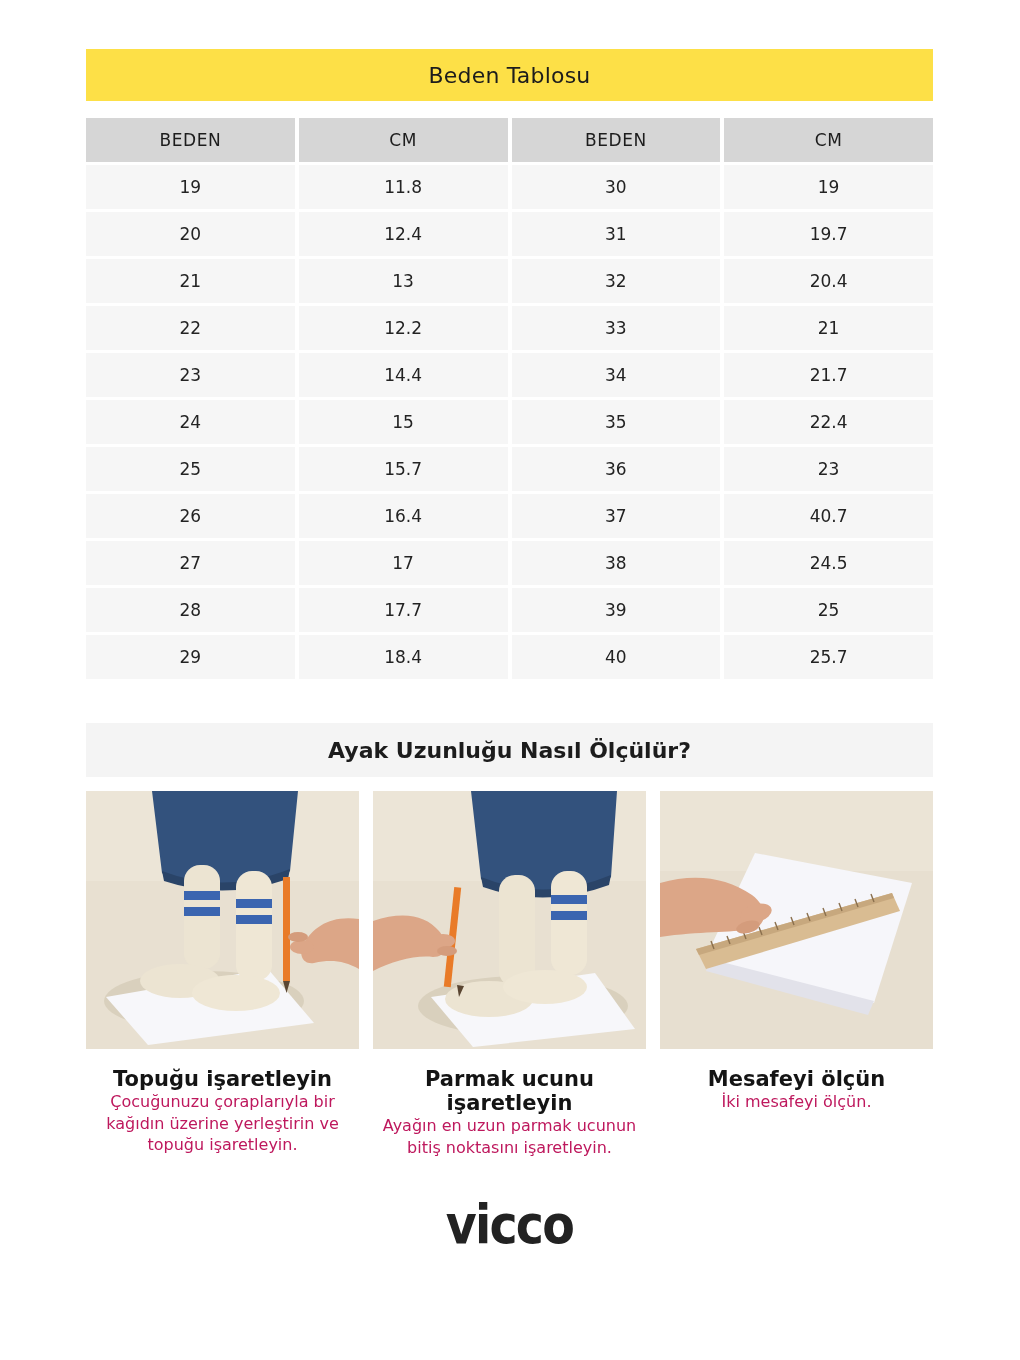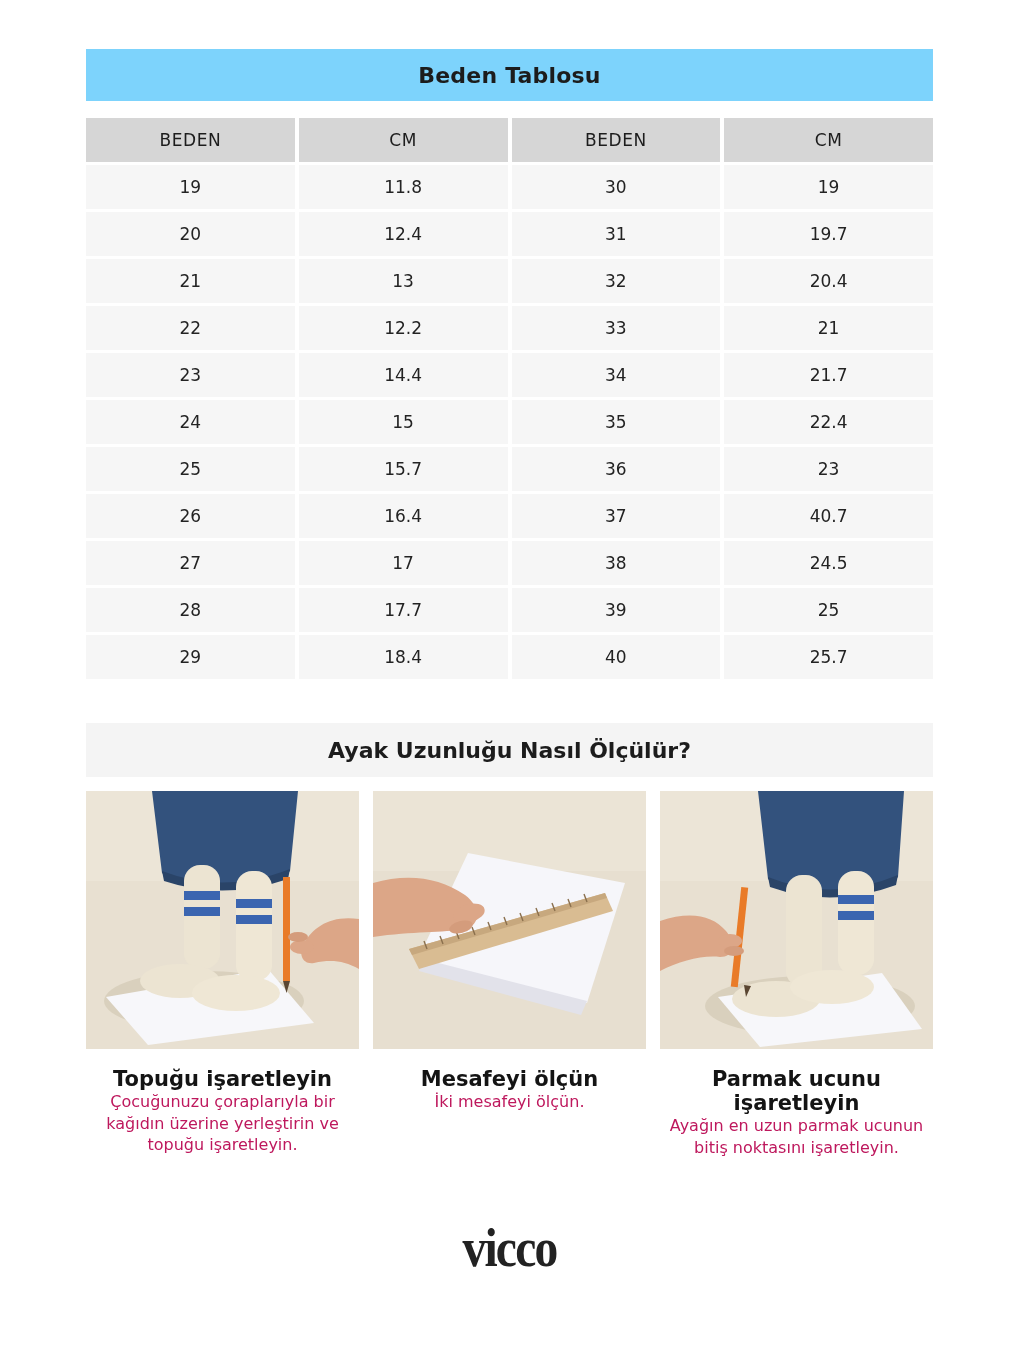--- a/index.html
+++ b/index.html
@@ -16,9 +16,9 @@
 
   .banner {
     height:52px;
-    background:#7dd3fc;
+    background:#fde047;
     display:flex; align-items:center; justify-content:center;
-    font-size:22px; font-weight:700; letter-spacing:0.2px;
+    font-size:22px; font-weight:400; letter-spacing:0.2px;
   }
 
   .size-grid {

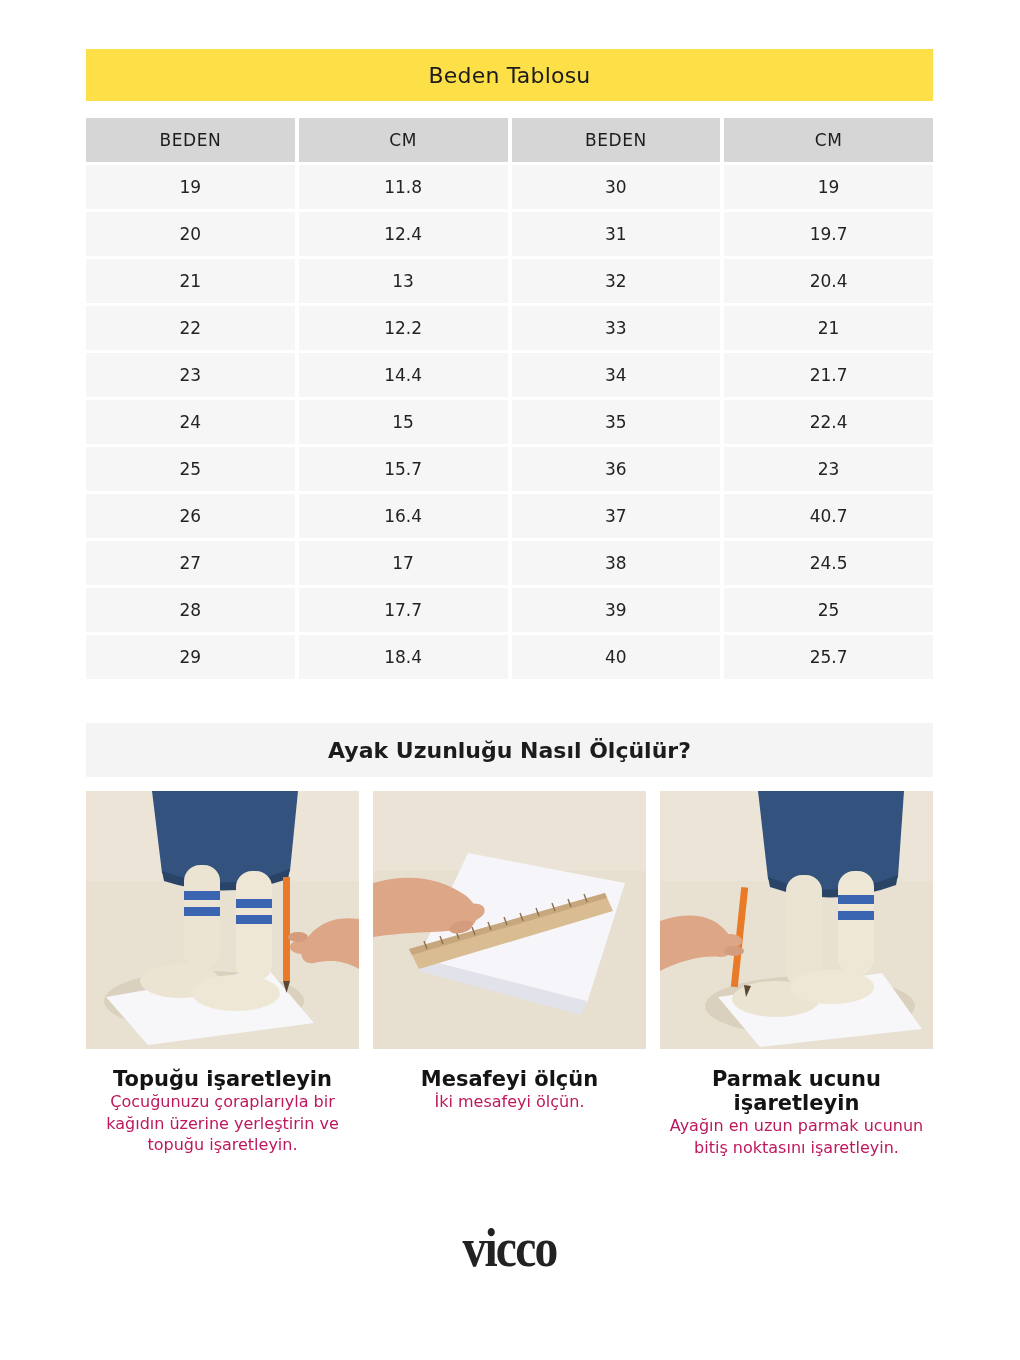--- a/index.html
+++ b/index.html
@@ -176,6 +176,42 @@
     <figure class="step">
       <div class="photo">
         <svg width="273" height="258" viewBox="0 0 273 258" xmlns="http://www.w3.org/2000/svg">
+          <rect width="273" height="258" fill="#e8e0d1"></rect>
+          <rect width="273" height="90" fill="#ece5d7"></rect>
+          <ellipse cx="150" cy="215" rx="105" ry="30" fill="#d9d0bd"></ellipse>
+          <polygon points="58,206 222,182 262,238 100,256" fill="#f7f7fa"></polygon>
+          <path d="M98,0 L244,0 L238,86 Q220,106 172,104 Q128,106 108,88 Z" fill="#33527d"></path>
+          <path d="M108,86 Q172,112 238,84 L236,94 Q172,118 110,96 Z" fill="#2a4468"></path>
+          <g>
+            <rect x="126" y="84" width="36" height="112" rx="16" fill="#ece4d2"></rect>
+            <ellipse cx="116" cy="208" rx="44" ry="18" fill="#ece4d2"></ellipse>
+          </g>
+          <g>
+            <rect x="178" y="80" width="36" height="104" rx="16" fill="#efe7d5"></rect>
+            <ellipse cx="172" cy="196" rx="42" ry="17" fill="#efe7d5"></ellipse>
+            <rect x="178" y="104" width="36" height="9" fill="#3b65b0"></rect>
+            <rect x="178" y="120" width="36" height="9" fill="#3b65b0"></rect>
+          </g>
+          <g>
+            <rect x="76" y="96" width="7" height="100" fill="#e97b28" transform="rotate(6 79 146)"></rect>
+            <polygon points="84,194 91,195 86,206" fill="#5a4632"></polygon>
+          </g>
+          <g>
+            <path d="M0,130 C30,120 52,124 66,140 C76,152 74,166 60,166 C42,164 20,170 0,180 Z" fill="#dca687"></path>
+            <ellipse cx="70" cy="150" rx="12" ry="7" fill="#dca687"></ellipse>
+            <ellipse cx="74" cy="160" rx="10" ry="5" fill="#d49c7c"></ellipse>
+          </g>
+        </svg>
+      </div>
+      <figcaption>
+        <div class="step-title">Parmak ucunu işaretleyin</div>
+        <div class="step-body">Ayağın en uzun parmak ucunun bitiş noktasını işaretleyin.</div>
+      </figcaption>
+    </figure>
+
+    <figure class="step">
+      <div class="photo">
+        <svg width="273" height="258" viewBox="0 0 273 258" xmlns="http://www.w3.org/2000/svg">
           <rect width="273" height="258" fill="#e7dfd0"></rect>
           <rect width="273" height="80" fill="#ebe4d6"></rect>
           <polygon points="95,62 252,92 214,212 44,170" fill="#f6f6fa"></polygon>
@@ -210,42 +246,6 @@
       </figcaption>
     </figure>
 
-    <figure class="step">
-      <div class="photo">
-        <svg width="273" height="258" viewBox="0 0 273 258" xmlns="http://www.w3.org/2000/svg">
-          <rect width="273" height="258" fill="#e8e0d1"></rect>
-          <rect width="273" height="90" fill="#ece5d7"></rect>
-          <ellipse cx="150" cy="215" rx="105" ry="30" fill="#d9d0bd"></ellipse>
-          <polygon points="58,206 222,182 262,238 100,256" fill="#f7f7fa"></polygon>
-          <path d="M98,0 L244,0 L238,86 Q220,106 172,104 Q128,106 108,88 Z" fill="#33527d"></path>
-          <path d="M108,86 Q172,112 238,84 L236,94 Q172,118 110,96 Z" fill="#2a4468"></path>
-          <g>
-            <rect x="126" y="84" width="36" height="112" rx="16" fill="#ece4d2"></rect>
-            <ellipse cx="116" cy="208" rx="44" ry="18" fill="#ece4d2"></ellipse>
-          </g>
-          <g>
-            <rect x="178" y="80" width="36" height="104" rx="16" fill="#efe7d5"></rect>
-            <ellipse cx="172" cy="196" rx="42" ry="17" fill="#efe7d5"></ellipse>
-            <rect x="178" y="104" width="36" height="9" fill="#3b65b0"></rect>
-            <rect x="178" y="120" width="36" height="9" fill="#3b65b0"></rect>
-          </g>
-          <g>
-            <rect x="76" y="96" width="7" height="100" fill="#e97b28" transform="rotate(6 79 146)"></rect>
-            <polygon points="84,194 91,195 86,206" fill="#5a4632"></polygon>
-          </g>
-          <g>
-            <path d="M0,130 C30,120 52,124 66,140 C76,152 74,166 60,166 C42,164 20,170 0,180 Z" fill="#dca687"></path>
-            <ellipse cx="70" cy="150" rx="12" ry="7" fill="#dca687"></ellipse>
-            <ellipse cx="74" cy="160" rx="10" ry="5" fill="#d49c7c"></ellipse>
-          </g>
-        </svg>
-      </div>
-      <figcaption>
-        <div class="step-title">Parmak ucunu işaretleyin</div>
-        <div class="step-body">Ayağın en uzun parmak ucunun bitiş noktasını işaretleyin.</div>
-      </figcaption>
-    </figure>
-
   </div>
 
   <div class="brand">

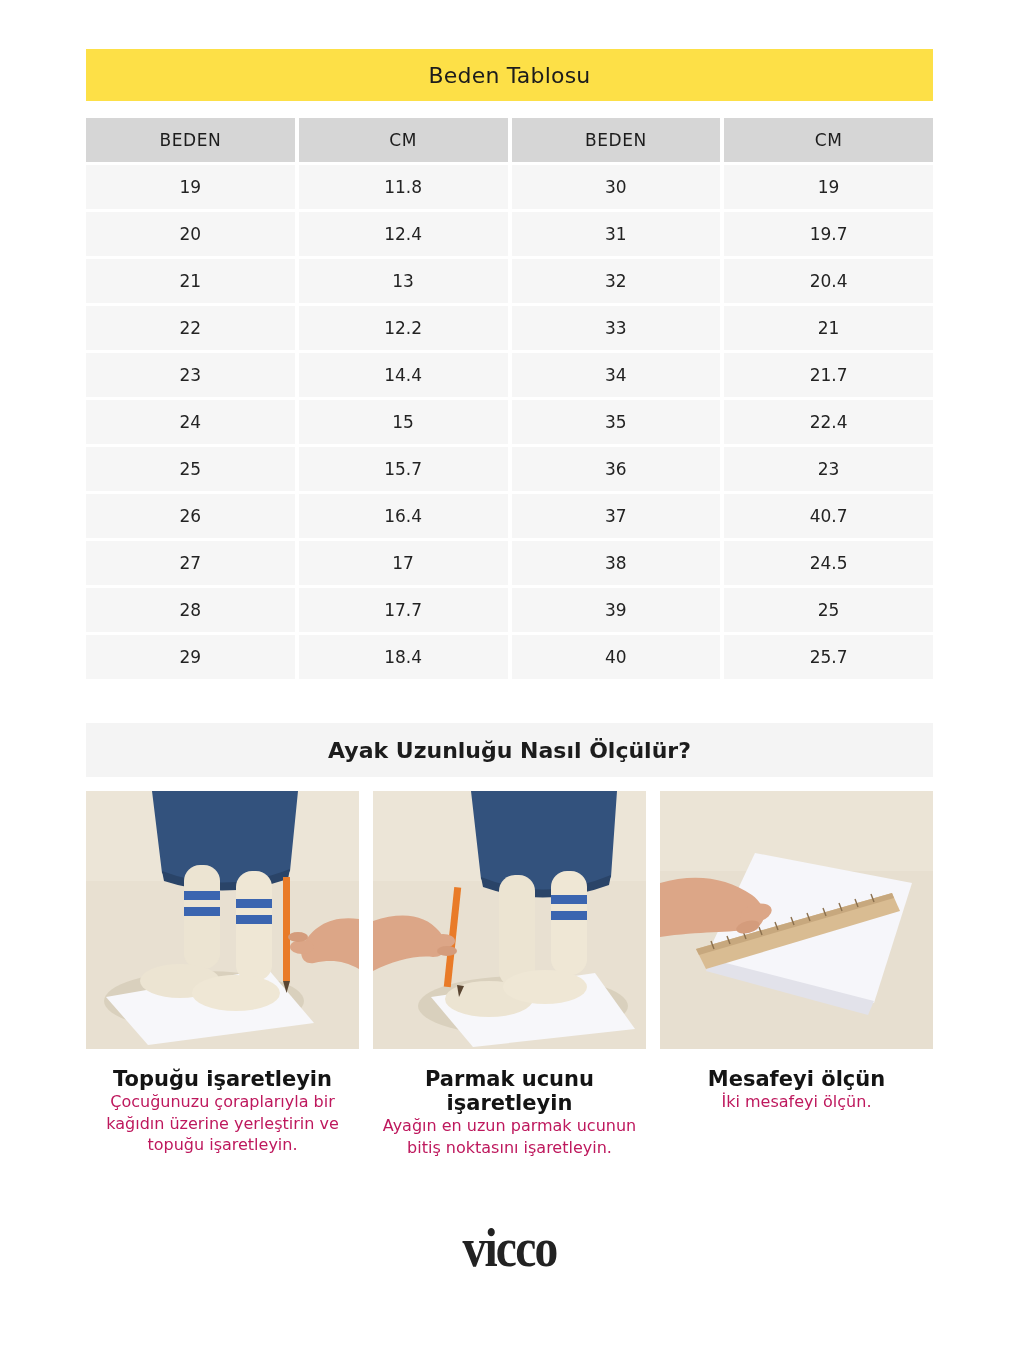--- a/index.html
+++ b/index.html
@@ -64,7 +64,7 @@
     padding:0 2px;
   }
 
-  .brand { margin-top:63px; text-align:center;font-family:Liberation Serif, serif; }
+  .brand { margin-top:40px; text-align:center; }
   .logo-text {
     display:inline-block;
     font-size:54px; font-weight:800; letter-spacing:-2px;

